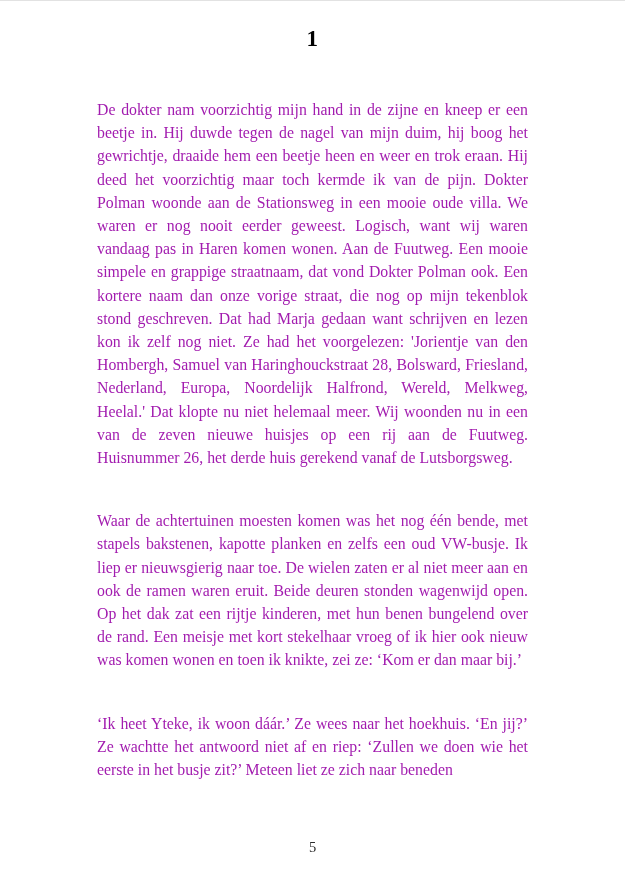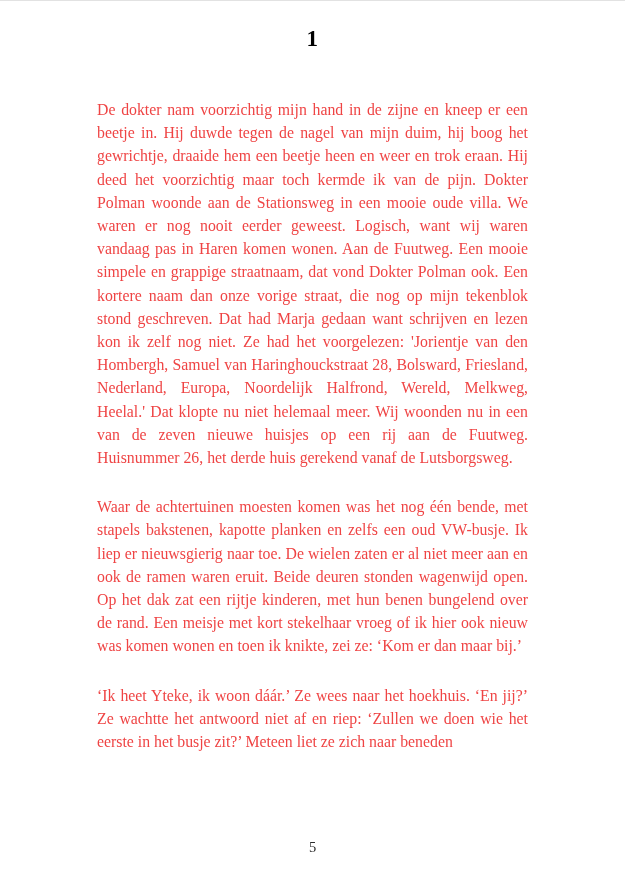--- a/index.html
+++ b/index.html
@@ -53,7 +53,7 @@
     line-height: 23.2px;
     text-align: justify;
     text-justify: inter-word;
-    color: #ef4444;
+    color: #a21caf;
     hyphens: manual;
     -webkit-hyphens: manual;
   }

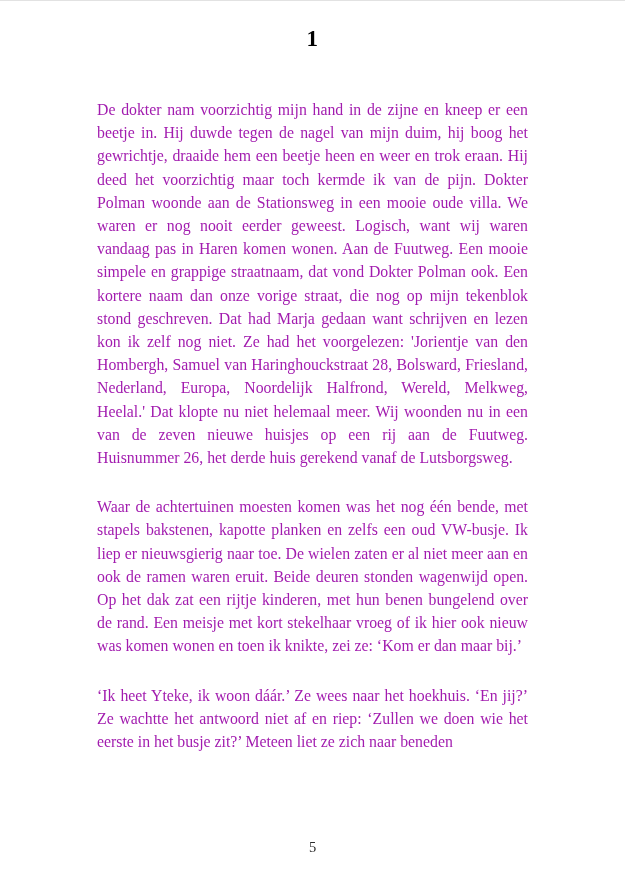--- a/index.html
+++ b/index.html
@@ -58,7 +58,7 @@
     -webkit-hyphens: manual;
   }
   .para + .para {
-    margin-top: 26px;
+    margin-top: 40px;
   }
   .para.tight + .para.tight {
     margin-top: 8px;

